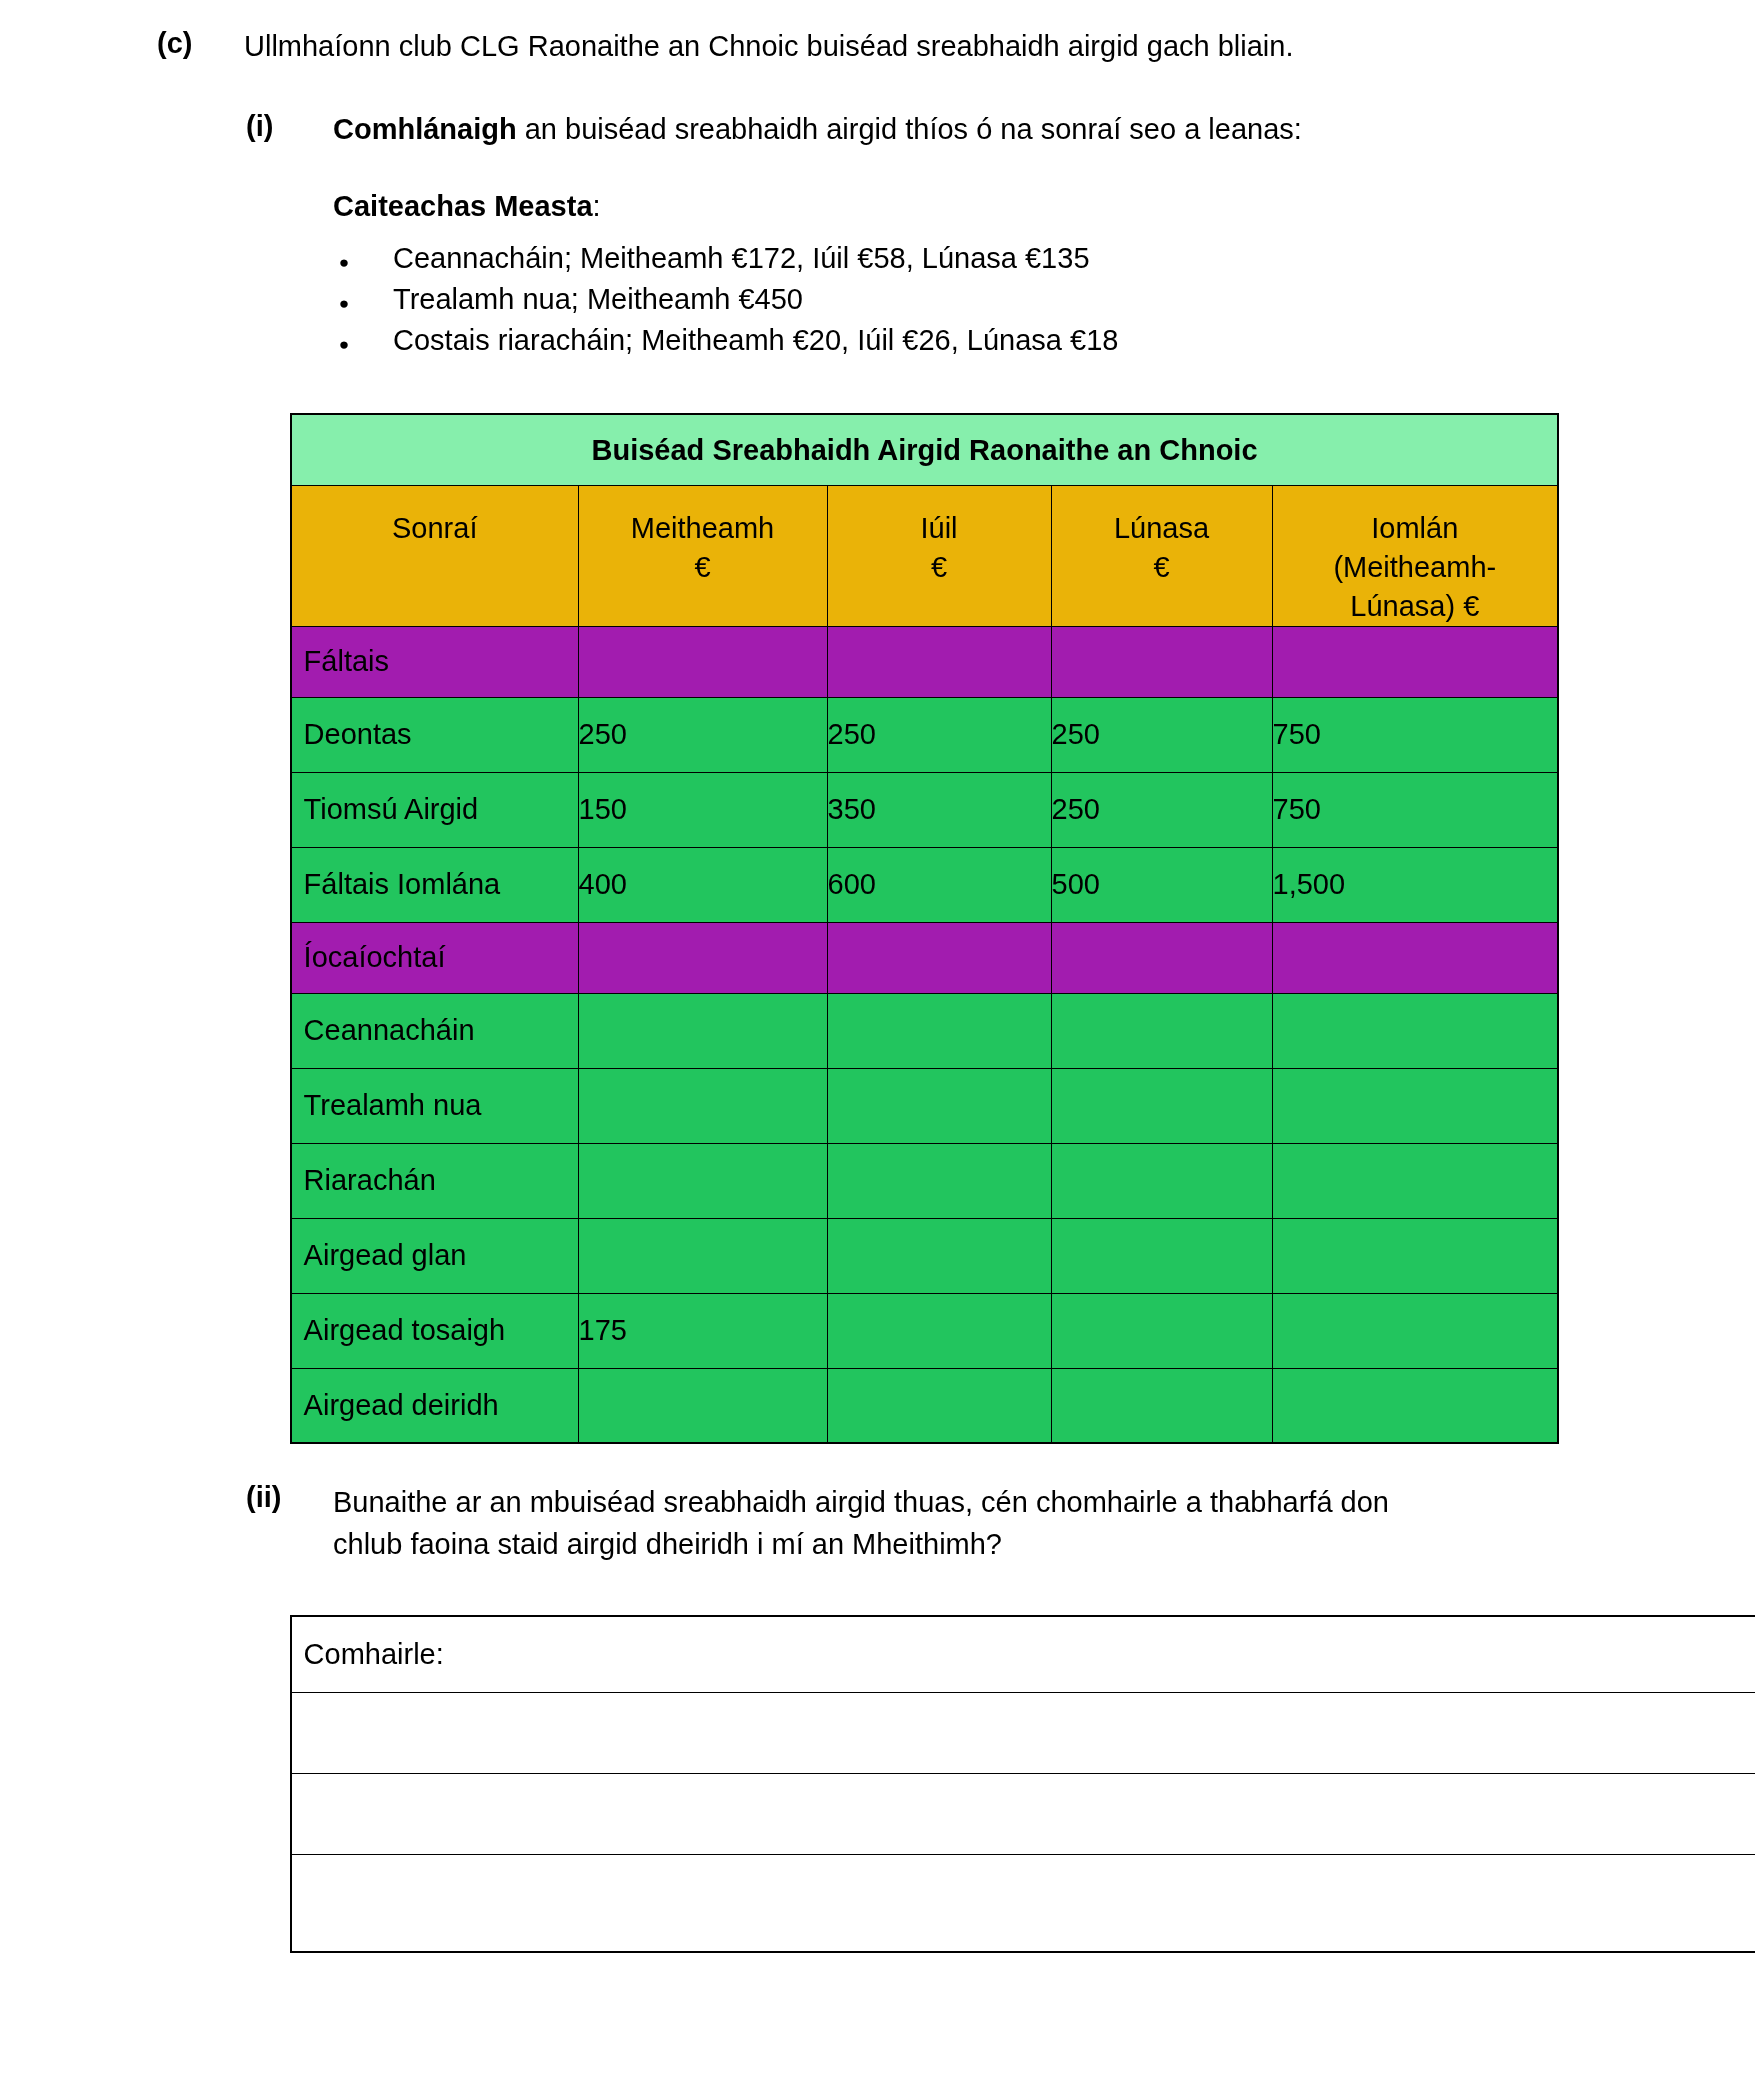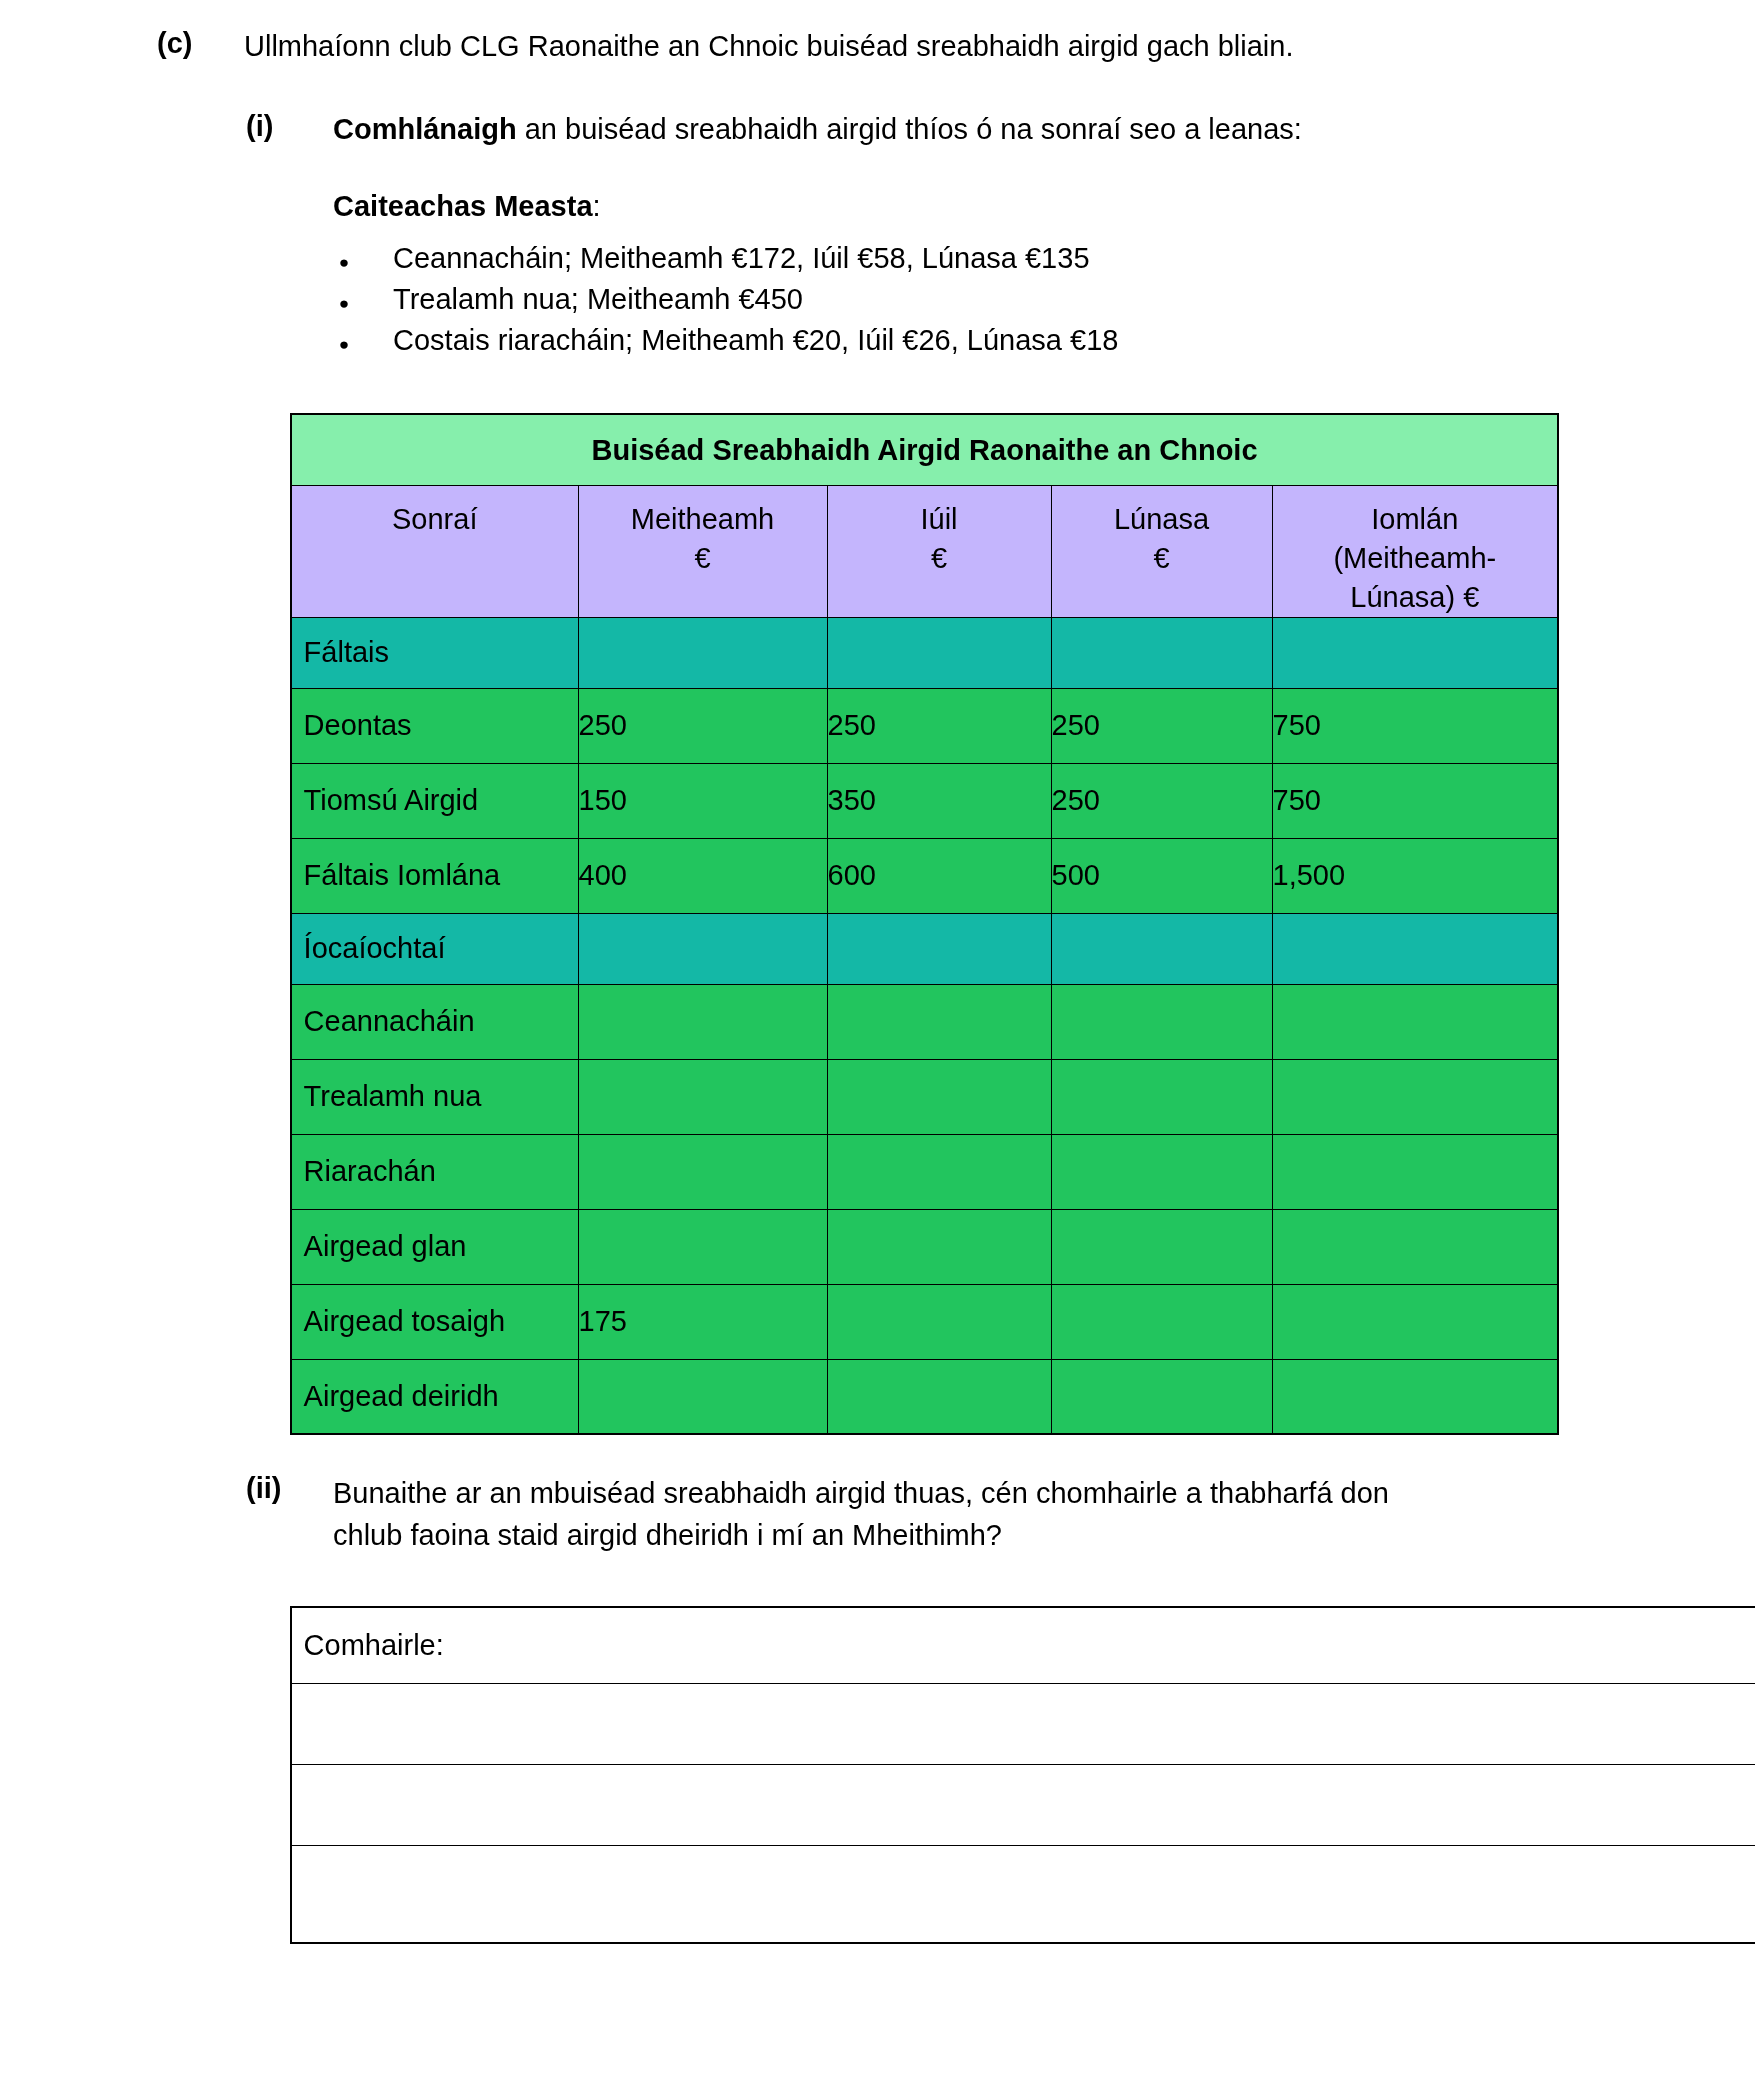--- a/index.html
+++ b/index.html
@@ -52,9 +52,9 @@
   }
   tr.r-header th {
     height: 131px;
-    background: #c4b5fd;
+    background: #eab308;
     vertical-align: top;
-    padding-top: 14px;
+    padding-top: 23px;
     white-space: pre-line;
     line-height: 39px;
   }

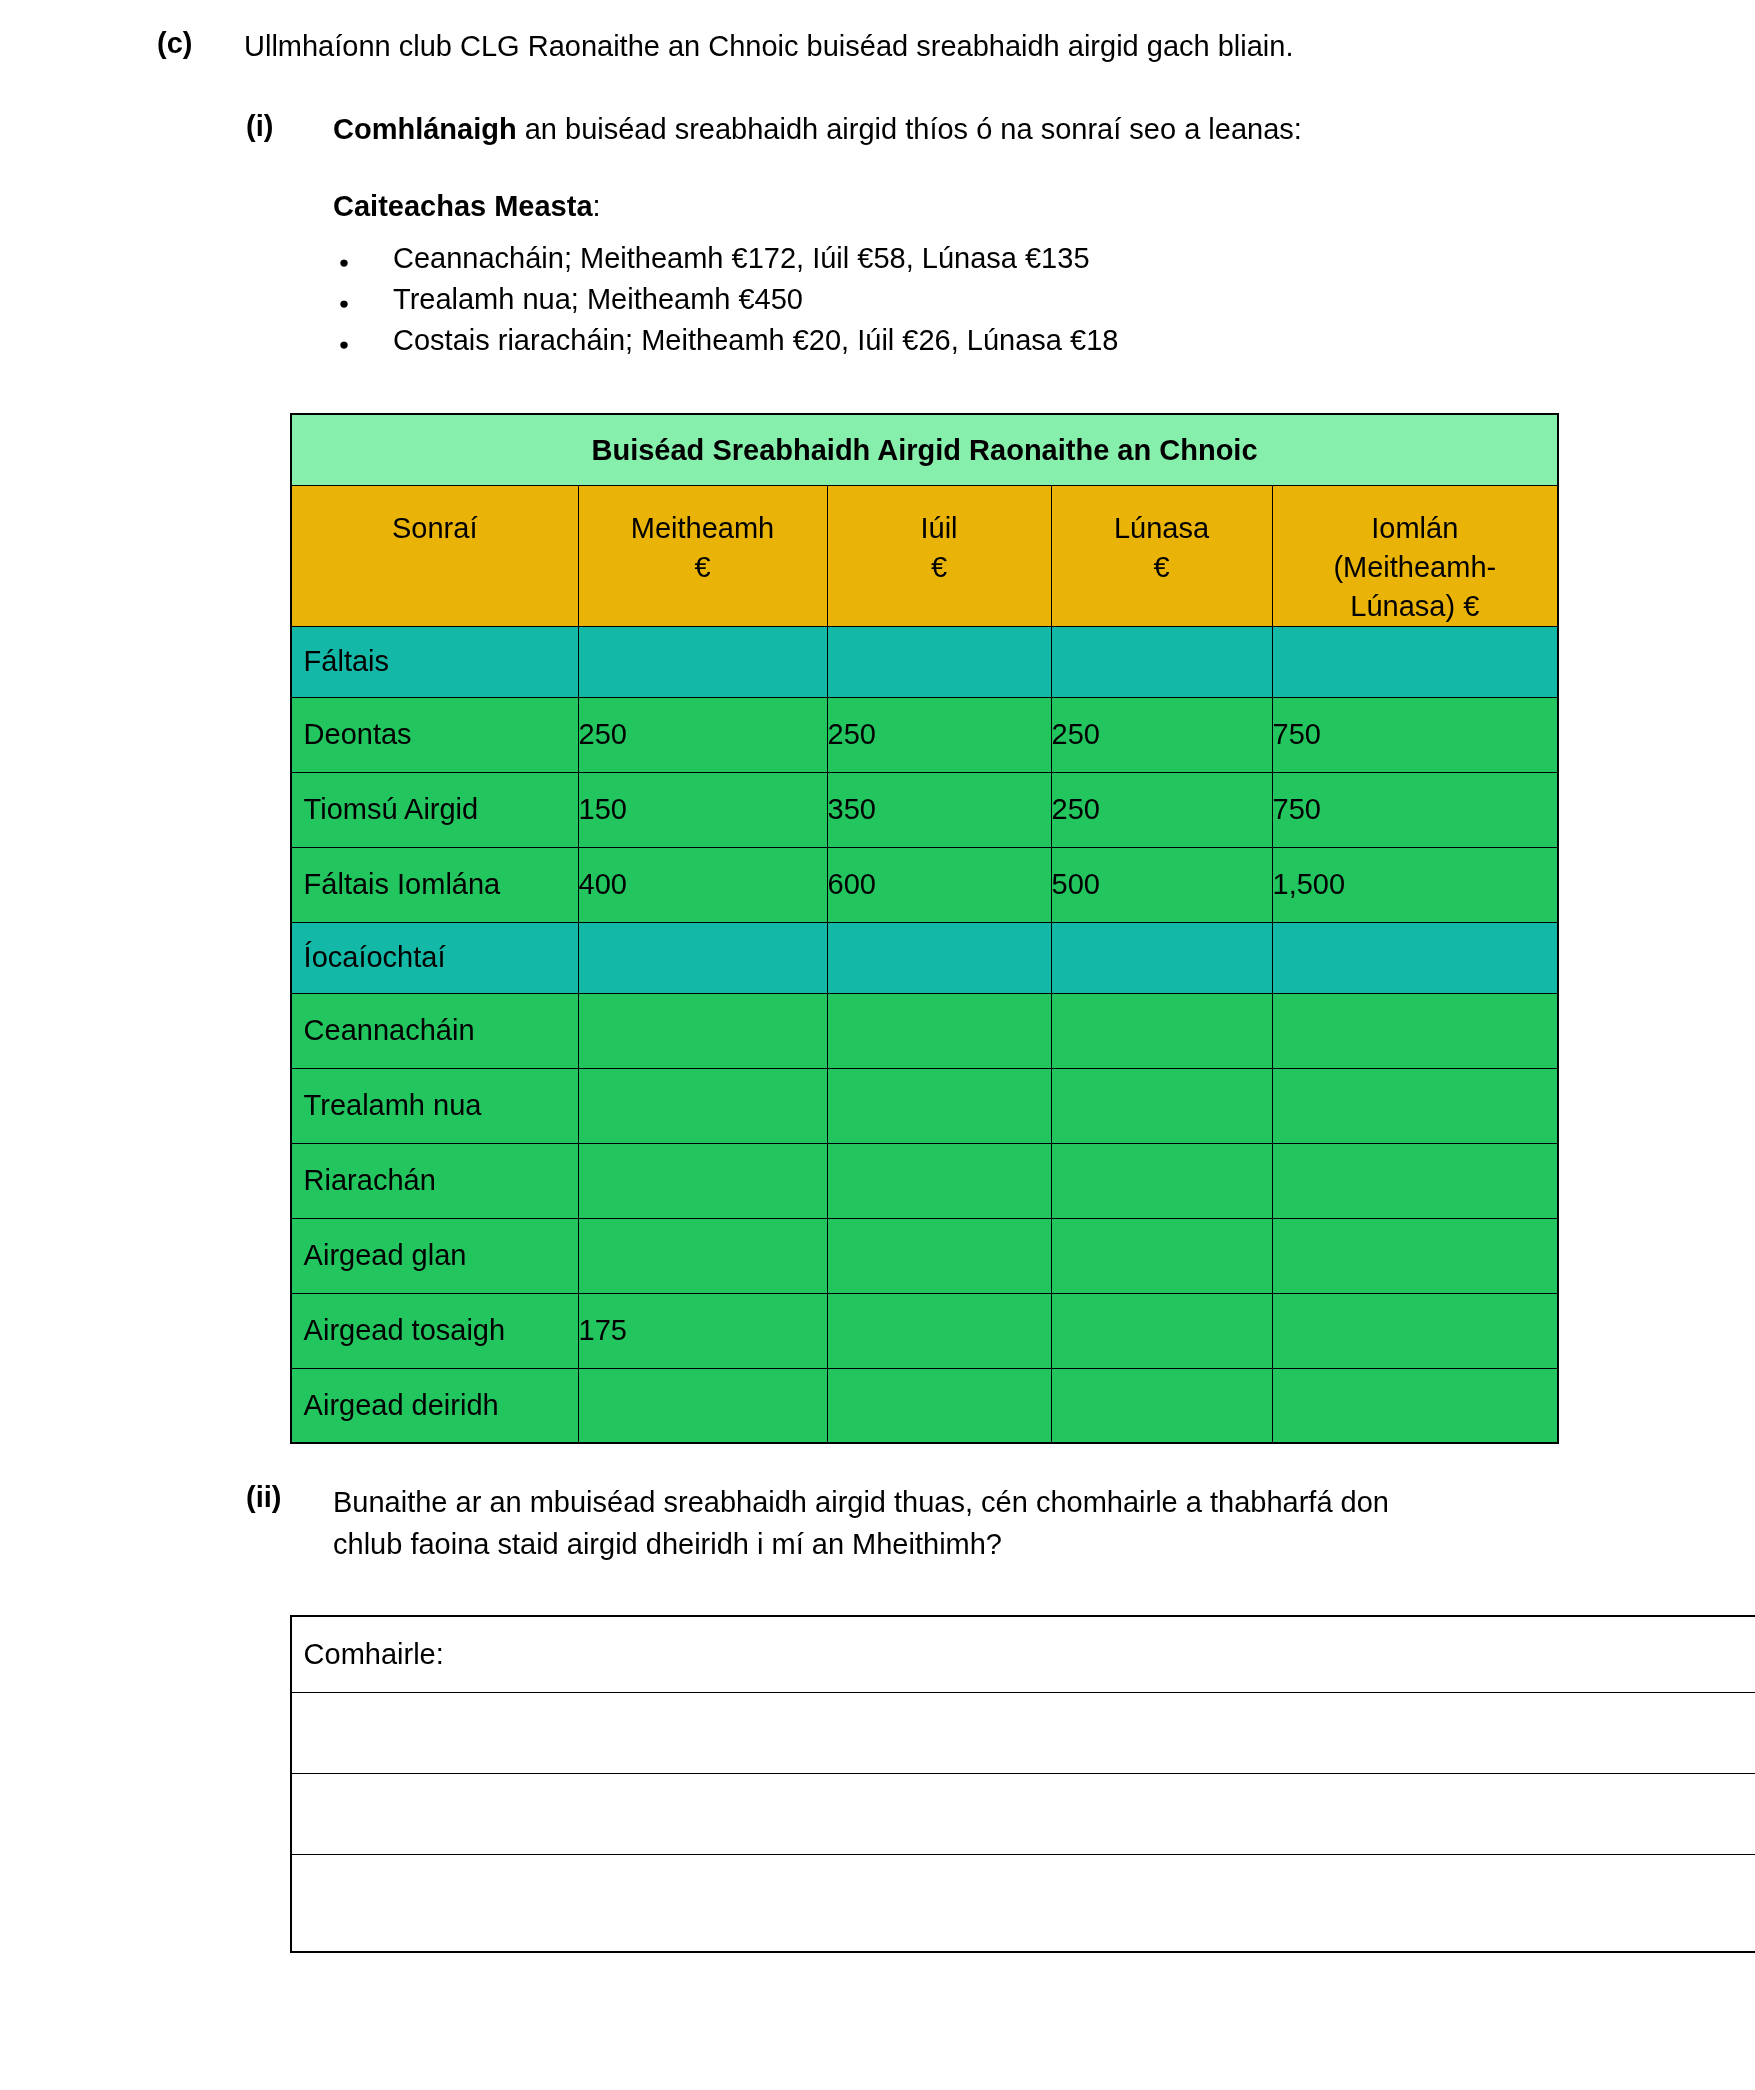--- a/index.html
+++ b/index.html
@@ -58,7 +58,7 @@
     white-space: pre-line;
     line-height: 39px;
   }
-  tr.r-section td { height: 71px; background: #14b8a6; }
+  tr.r-section td { height: 71px; background: #a21caf; }
   tr.r-data td { height: 75px; background: #22c55e; }
   tr.r-tall td { height: 102px; background: #ffffff; }
   td.row-label {

